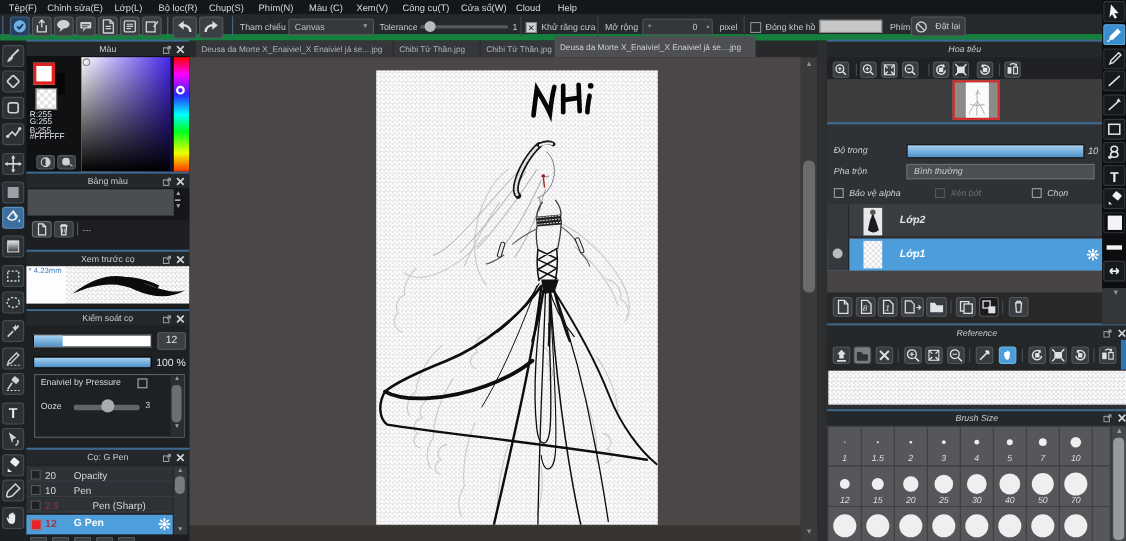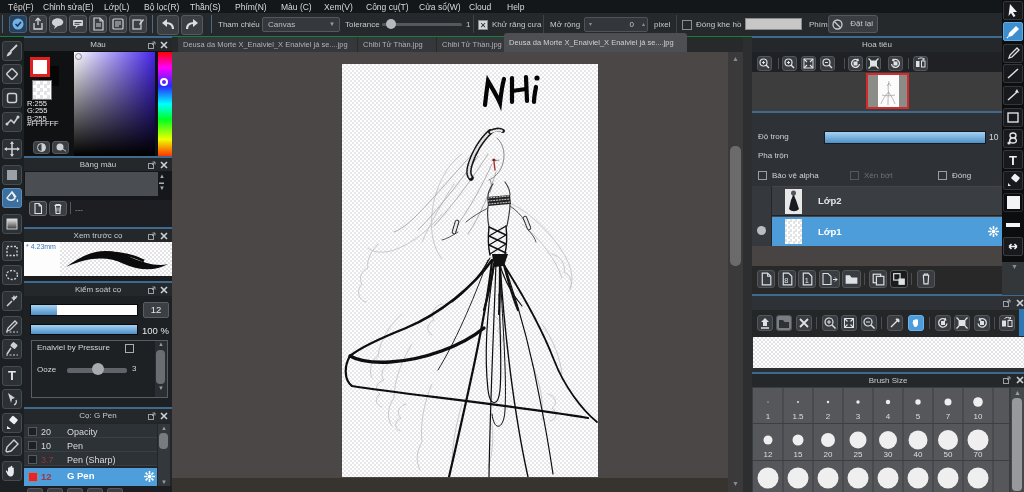--- a/index.html
+++ b/index.html
@@ -46,7 +46,7 @@
     <span style="left:43px">Chỉnh sửa(E)</span>
     <span style="left:104px">Lớp(L)</span>
     <span style="left:144px">Bộ lọc(R)</span>
-    <span style="left:190px">Thần(S)</span>
+    <span style="left:190px">Chụp(S)</span>
     <span style="left:235px">Phím(N)</span>
     <span style="left:281px">Màu (C)</span>
     <span style="left:324px">Xem(V)</span>

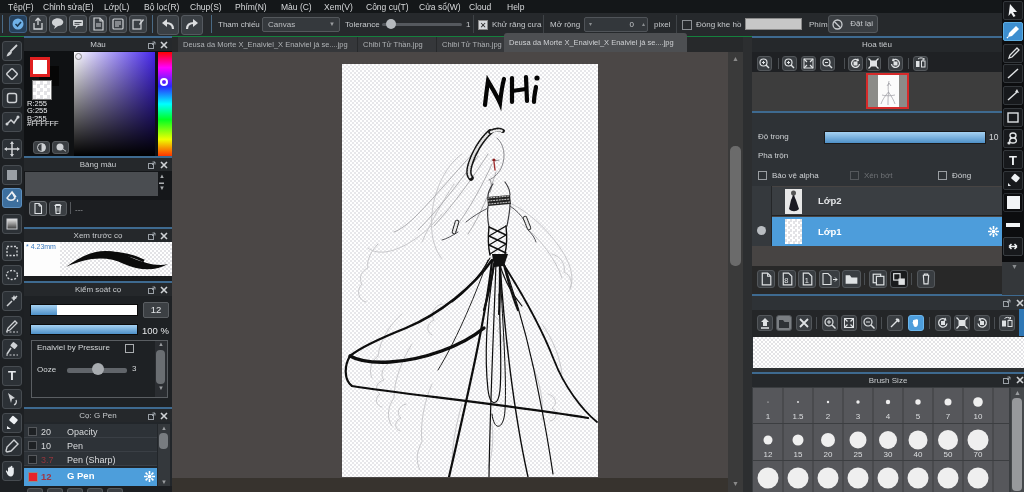--- a/index.html
+++ b/index.html
@@ -10,7 +10,7 @@
 #menubar{left:0;top:0;width:1024px;height:13px;background:#141719;color:#d8dadc;font-size:8.5px;white-space:nowrap;}
 #menubar span{position:absolute;top:2px;}
 
-#toolbar{left:0;top:13px;width:1024px;height:24px;background:#26292c;border-bottom:1px solid #15803d;}
+#toolbar{left:0;top:13px;width:1024px;height:24px;background:#26292c;border-bottom:6px solid #15803d;}
 .tbtn{position:absolute;top:2px;width:18px;height:18px;background:#3a3f44;border:1px solid #555a60;border-radius:3px;}
 .tsep{position:absolute;top:2px;width:1px;height:18px;background:#4a6a85;}
 .tlab{position:absolute;color:#c6c9cc;font-size:8px;top:7px;}

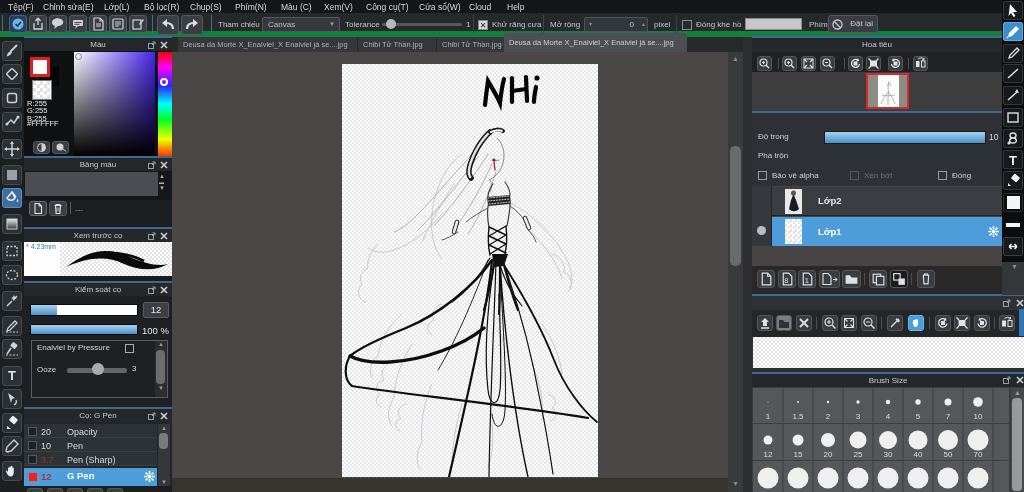--- a/index.html
+++ b/index.html
@@ -23,7 +23,7 @@
 .pico{position:absolute;top:3px;width:8px;height:8px;}
 .bline{position:absolute;left:0;width:100%;height:2px;background:#3e6a90;}
 
-#rightdock{left:752px;top:37px;width:272px;height:455px;background:#2e3236;}
+#rightdock{left:752px;top:37px;width:272px;height:455px;background:#2e3236;font-style:italic;}
 
 #righttools{left:1002px;top:0px;width:22px;height:262px;background:#0c0d0f;}
 .rtb{position:absolute;left:1px;width:20px;height:19px;background:#17191c;border:1px solid #33373b;border-radius:2px;}

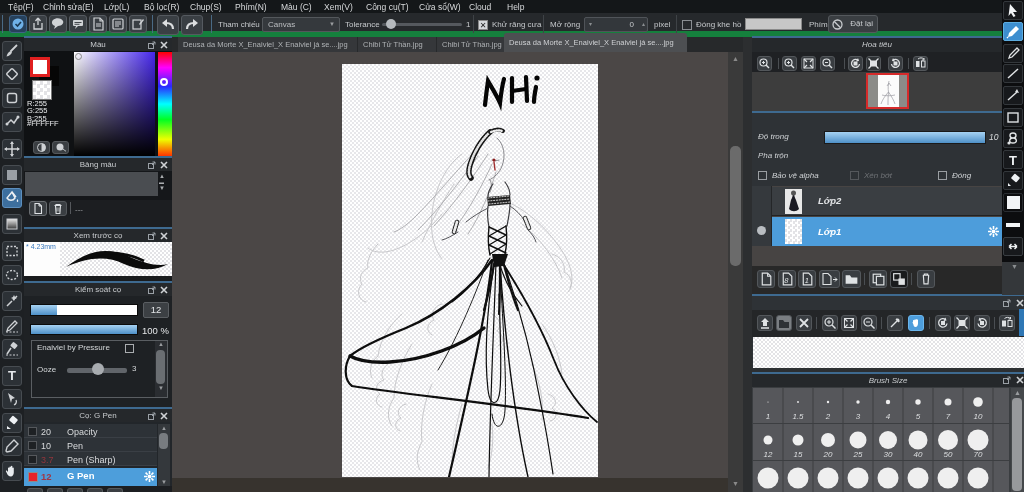--- a/index.html
+++ b/index.html
@@ -599,6 +599,7 @@
     <div class="a" style="left:72px;top:94px;width:162px;height:13px;background:linear-gradient(to bottom,#a6d2f2,#4e90c8);border:1px solid #1a1a1a"></div>
     <div class="a" style="left:237px;top:95px;color:#d8dadc;font-size:8.5px">10</div>
     <div class="a" style="left:6px;top:114px;color:#cfd2d5;font-size:8px">Pha trộn</div>
+    <div class="a" style="left:72px;top:112px;width:171px;height:14px;background:#4b4f54;border:1px solid #6a6e72;color:#c8cbce;font-size:8px;line-height:12px;padding-left:6px">Bình thường</div>
     <div class="a" style="left:6px;top:134px;width:9px;height:9px;border:1px solid #9a9ea2;background:#2e3236"></div>
     <div class="a" style="left:20px;top:134px;color:#cfd2d5;font-size:8px">Bảo vệ alpha</div>
     <div class="a" style="left:98px;top:134px;width:9px;height:9px;border:1px solid #55585c;background:#2e3236"></div>

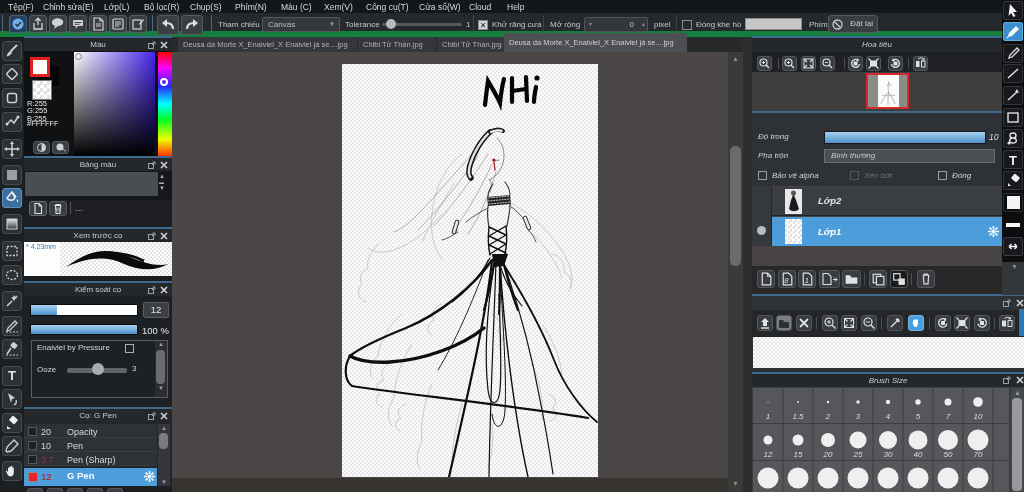--- a/index.html
+++ b/index.html
@@ -605,7 +605,7 @@
     <div class="a" style="left:98px;top:134px;width:9px;height:9px;border:1px solid #55585c;background:#2e3236"></div>
     <div class="a" style="left:112px;top:134px;color:#6f7276;font-size:8px">Xén bớt</div>
     <div class="a" style="left:186px;top:134px;width:9px;height:9px;border:1px solid #9a9ea2;background:#2e3236"></div>
-    <div class="a" style="left:200px;top:134px;color:#cfd2d5;font-size:8px">Đóng</div>
+    <div class="a" style="left:200px;top:134px;color:#cfd2d5;font-size:8px">Chọn</div>
 
     <div class="a" style="left:0;top:149px;width:250px;height:80px;background:#474443"></div>
     <div class="a" style="left:0;top:150px;width:250px;height:29px;background:#3a3e42;border-bottom:1px solid #222"></div>

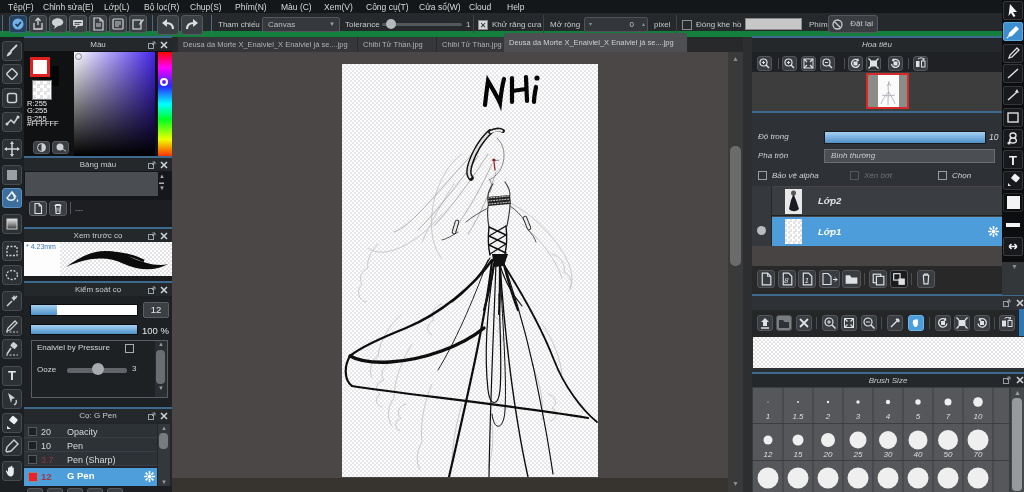--- a/index.html
+++ b/index.html
@@ -678,6 +678,7 @@
       </div>
 
     <div class="bline" style="top:257px;width:272px"></div>
+    <div class="a" style="left:0;top:259px;width:272px;height:14px;background:#25282b;color:#c8cbce;font-size:8px;text-align:center;line-height:14px">Reference</div>
     <svg class="pico" style="left:251px;top:262px" width="8" height="8" viewBox="0 0 8 8">
         <rect x="0.5" y="2.5" width="5" height="5" fill="none" stroke="#9aa0a6"></rect>
         <path d="M4 4l3-3M7 1v2.5M7 1H4.5" stroke="#9aa0a6" fill="none"></path>

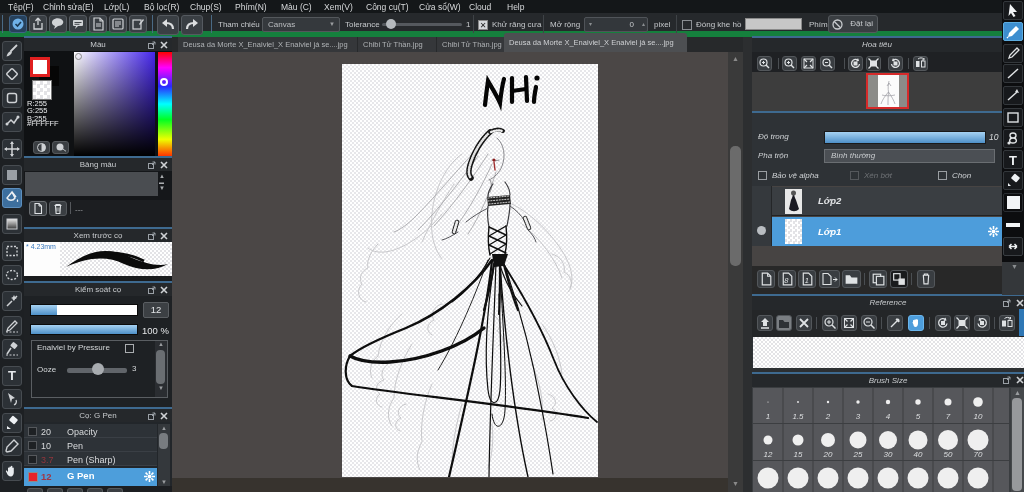--- a/index.html
+++ b/index.html
@@ -493,7 +493,7 @@
     <div class="a" style="left:4px;top:435px;width:10px;height:10px;background:#e8232a;border:1px solid #8a8d90"></div>
     <div class="a" style="left:17px;top:390px;color:#d8dadc;font-size:9px">20</div>
     <div class="a" style="left:17px;top:404px;color:#d8dadc;font-size:9px">10</div>
-    <div class="a" style="left:17px;top:418px;color:#93363c;font-size:9px">3.7</div>
+    <div class="a" style="left:17px;top:418px;color:#93363c;font-size:9px">2.9</div>
     <div class="a" style="left:17px;top:434px;color:#a03744;font-size:9.5px;font-weight:bold">12</div>
     <div class="a" style="left:43px;top:390px;color:#d8dadc;font-size:9px">Opacity</div>
     <div class="a" style="left:43px;top:404px;color:#d8dadc;font-size:9px">Pen</div>

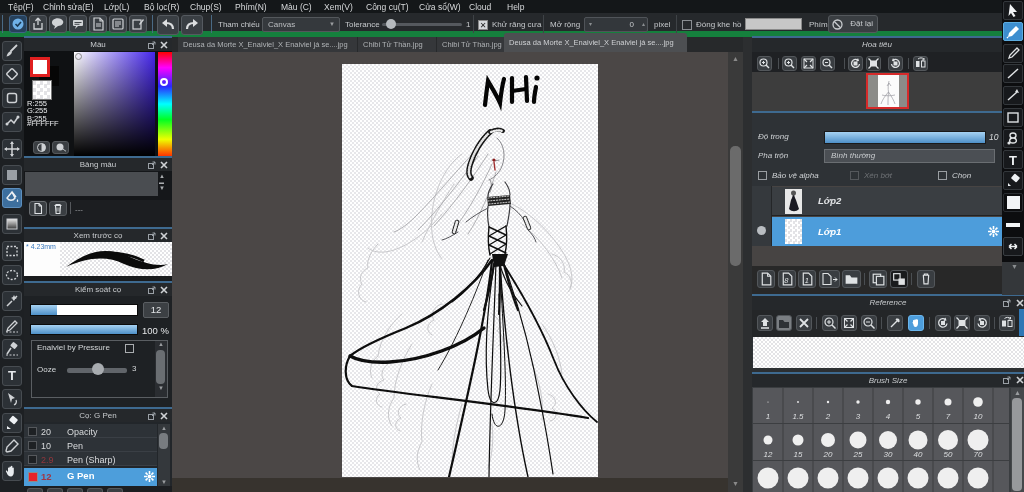--- a/index.html
+++ b/index.html
@@ -497,7 +497,7 @@
     <div class="a" style="left:17px;top:434px;color:#a03744;font-size:9.5px;font-weight:bold">12</div>
     <div class="a" style="left:43px;top:390px;color:#d8dadc;font-size:9px">Opacity</div>
     <div class="a" style="left:43px;top:404px;color:#d8dadc;font-size:9px">Pen</div>
-    <div class="a" style="left:43px;top:418px;color:#d8dadc;font-size:9px">Pen (Sharp)</div>
+    <div class="a" style="left:60px;top:418px;color:#d8dadc;font-size:9px">Pen (Sharp)</div>
     <div class="a" style="left:43px;top:433px;color:#ffffff;font-size:9.5px;font-weight:bold">G Pen</div>
     <svg class="a" style="left:120px;top:434px" width="11" height="11" viewBox="0 0 11 11">
         <circle cx="5.5" cy="5.5" r="2" fill="#fff"></circle>

